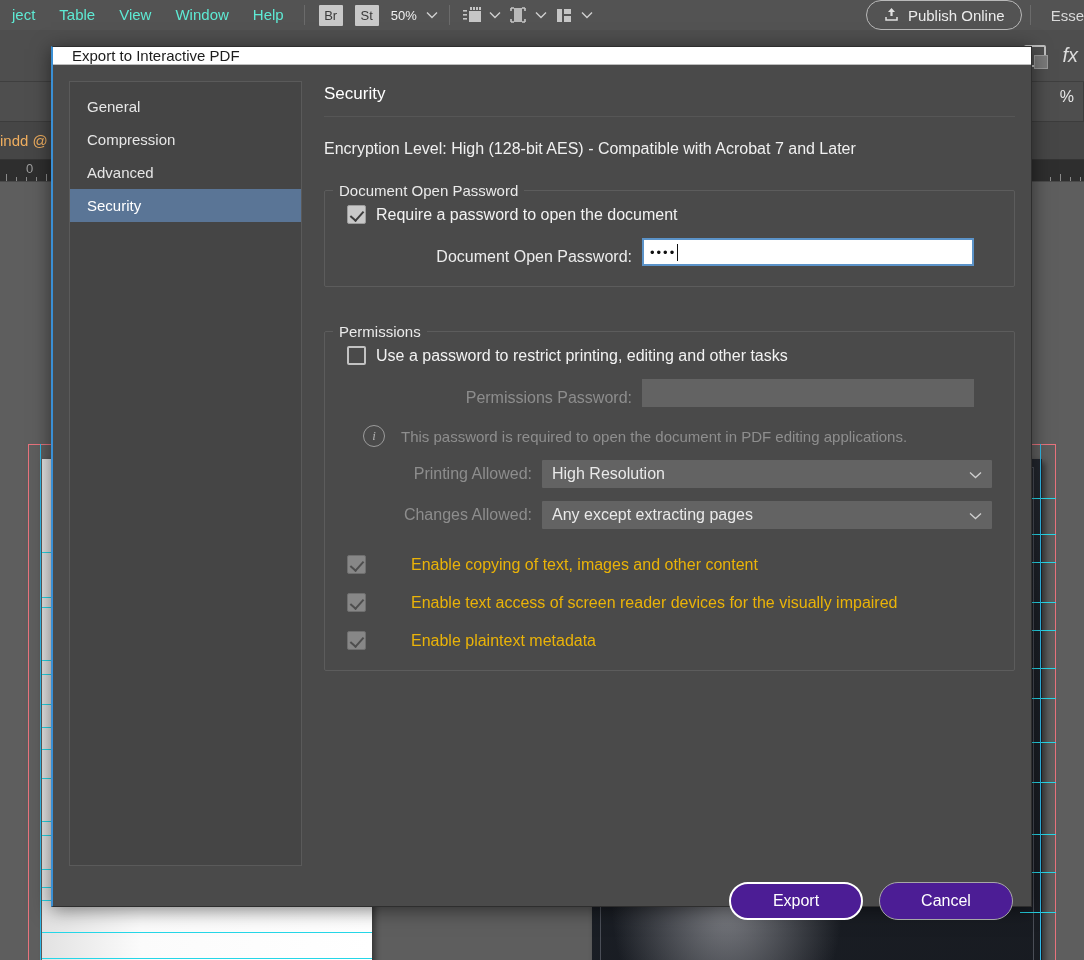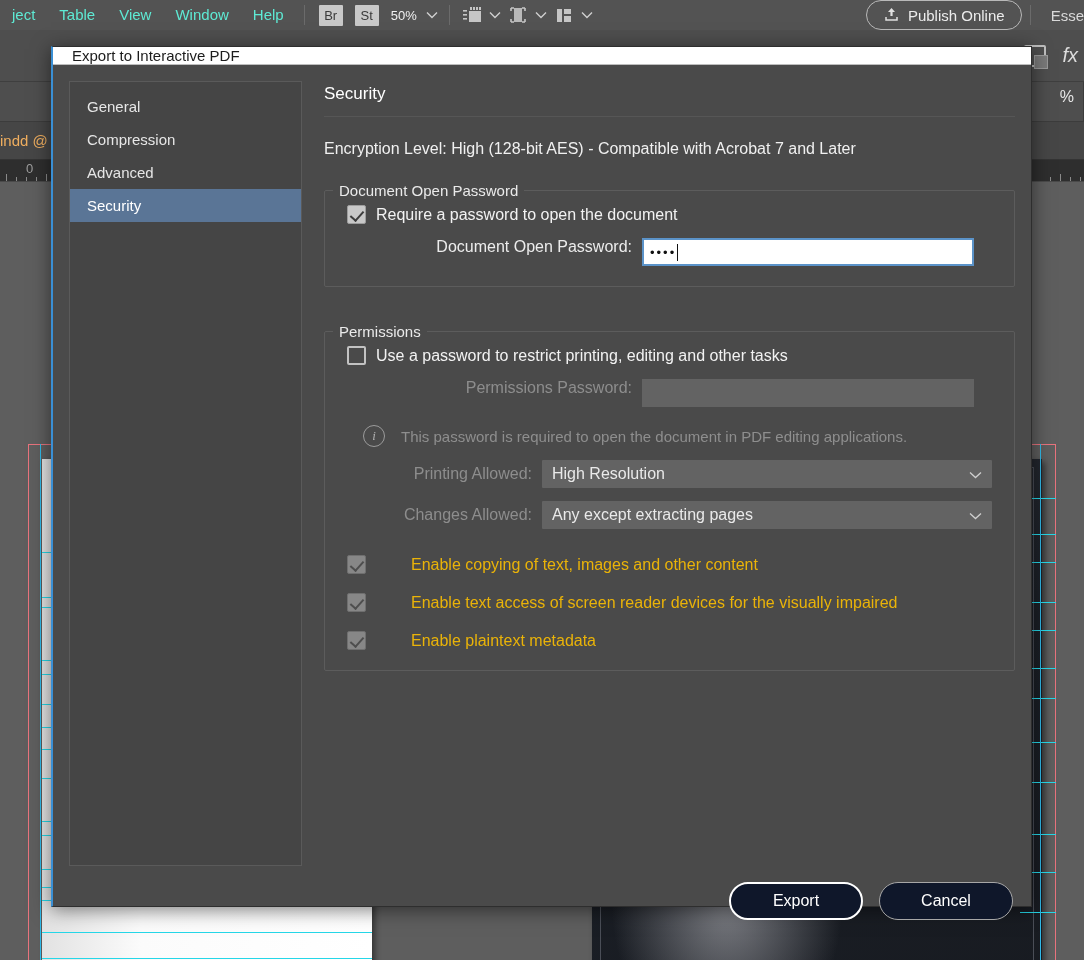--- a/index.html
+++ b/index.html
@@ -165,7 +165,7 @@
   .chk-label { color: #f2f2f2; font-size: 16px; }
   .chk-label.dim { color: #eab308; margin-left: 35px; }
 
-  .field-row { display: flex; align-items: flex-start; margin-top: 14px; padding-left: 22px; }
+  .field-row { display: flex; align-items: flex-end; margin-top: 14px; padding-left: 22px; }
   .field-label { color: #ececec; font-size: 16px; width: 295px; text-align: right; padding-right: 10px; }
   .field-label.dim { color: #8d8d8d; }
   .pw-input {

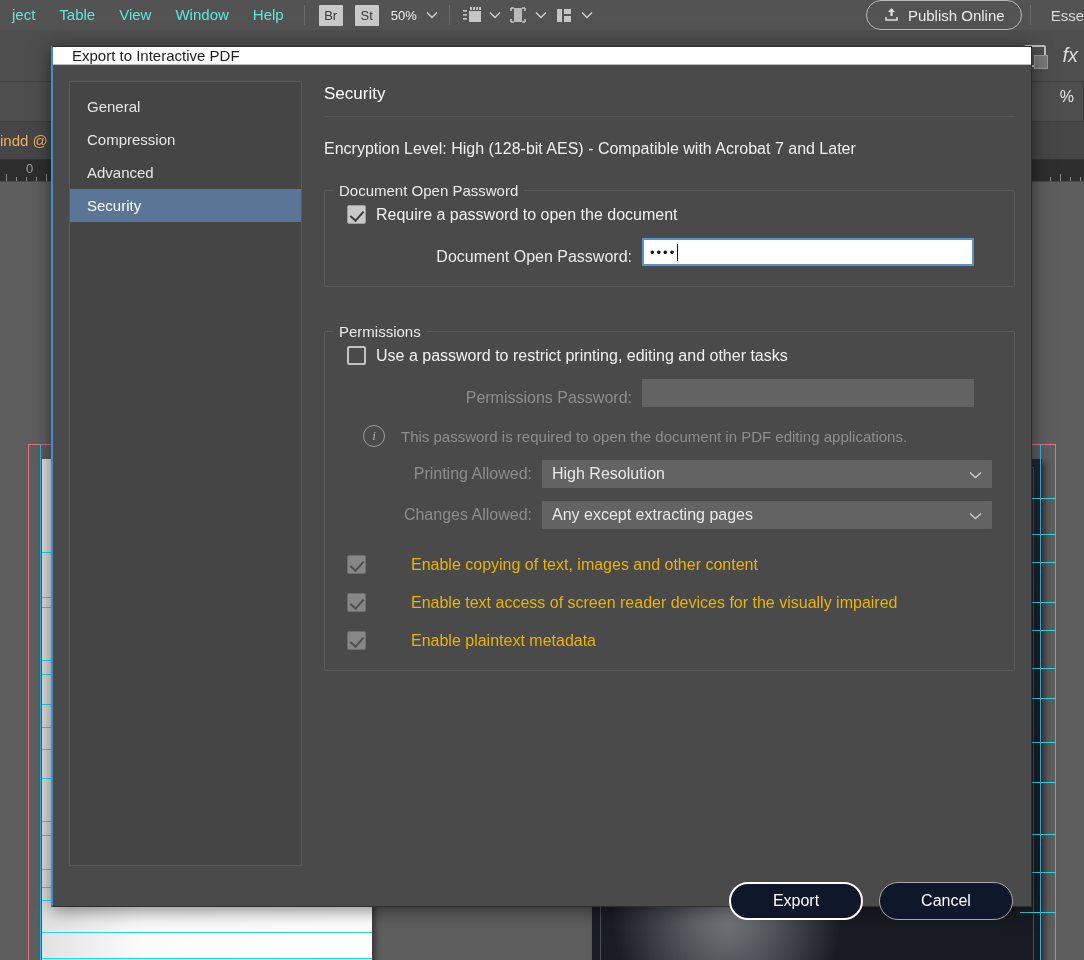--- a/index.html
+++ b/index.html
@@ -209,7 +209,7 @@
   .btn {
     min-width: 134px; height: 38px; border-radius: 19px;
     display: flex; align-items: center; justify-content: center;
-    color: #ffffff; font-size: 16px; background: #0f172a;
+    color: #ffffff; font-size: 16px; background: #4c1d95;
   }
   .btn.primary { border: 2px solid #ffffff; }
   .btn.secondary { border: 1px solid #a7a7a7; }

